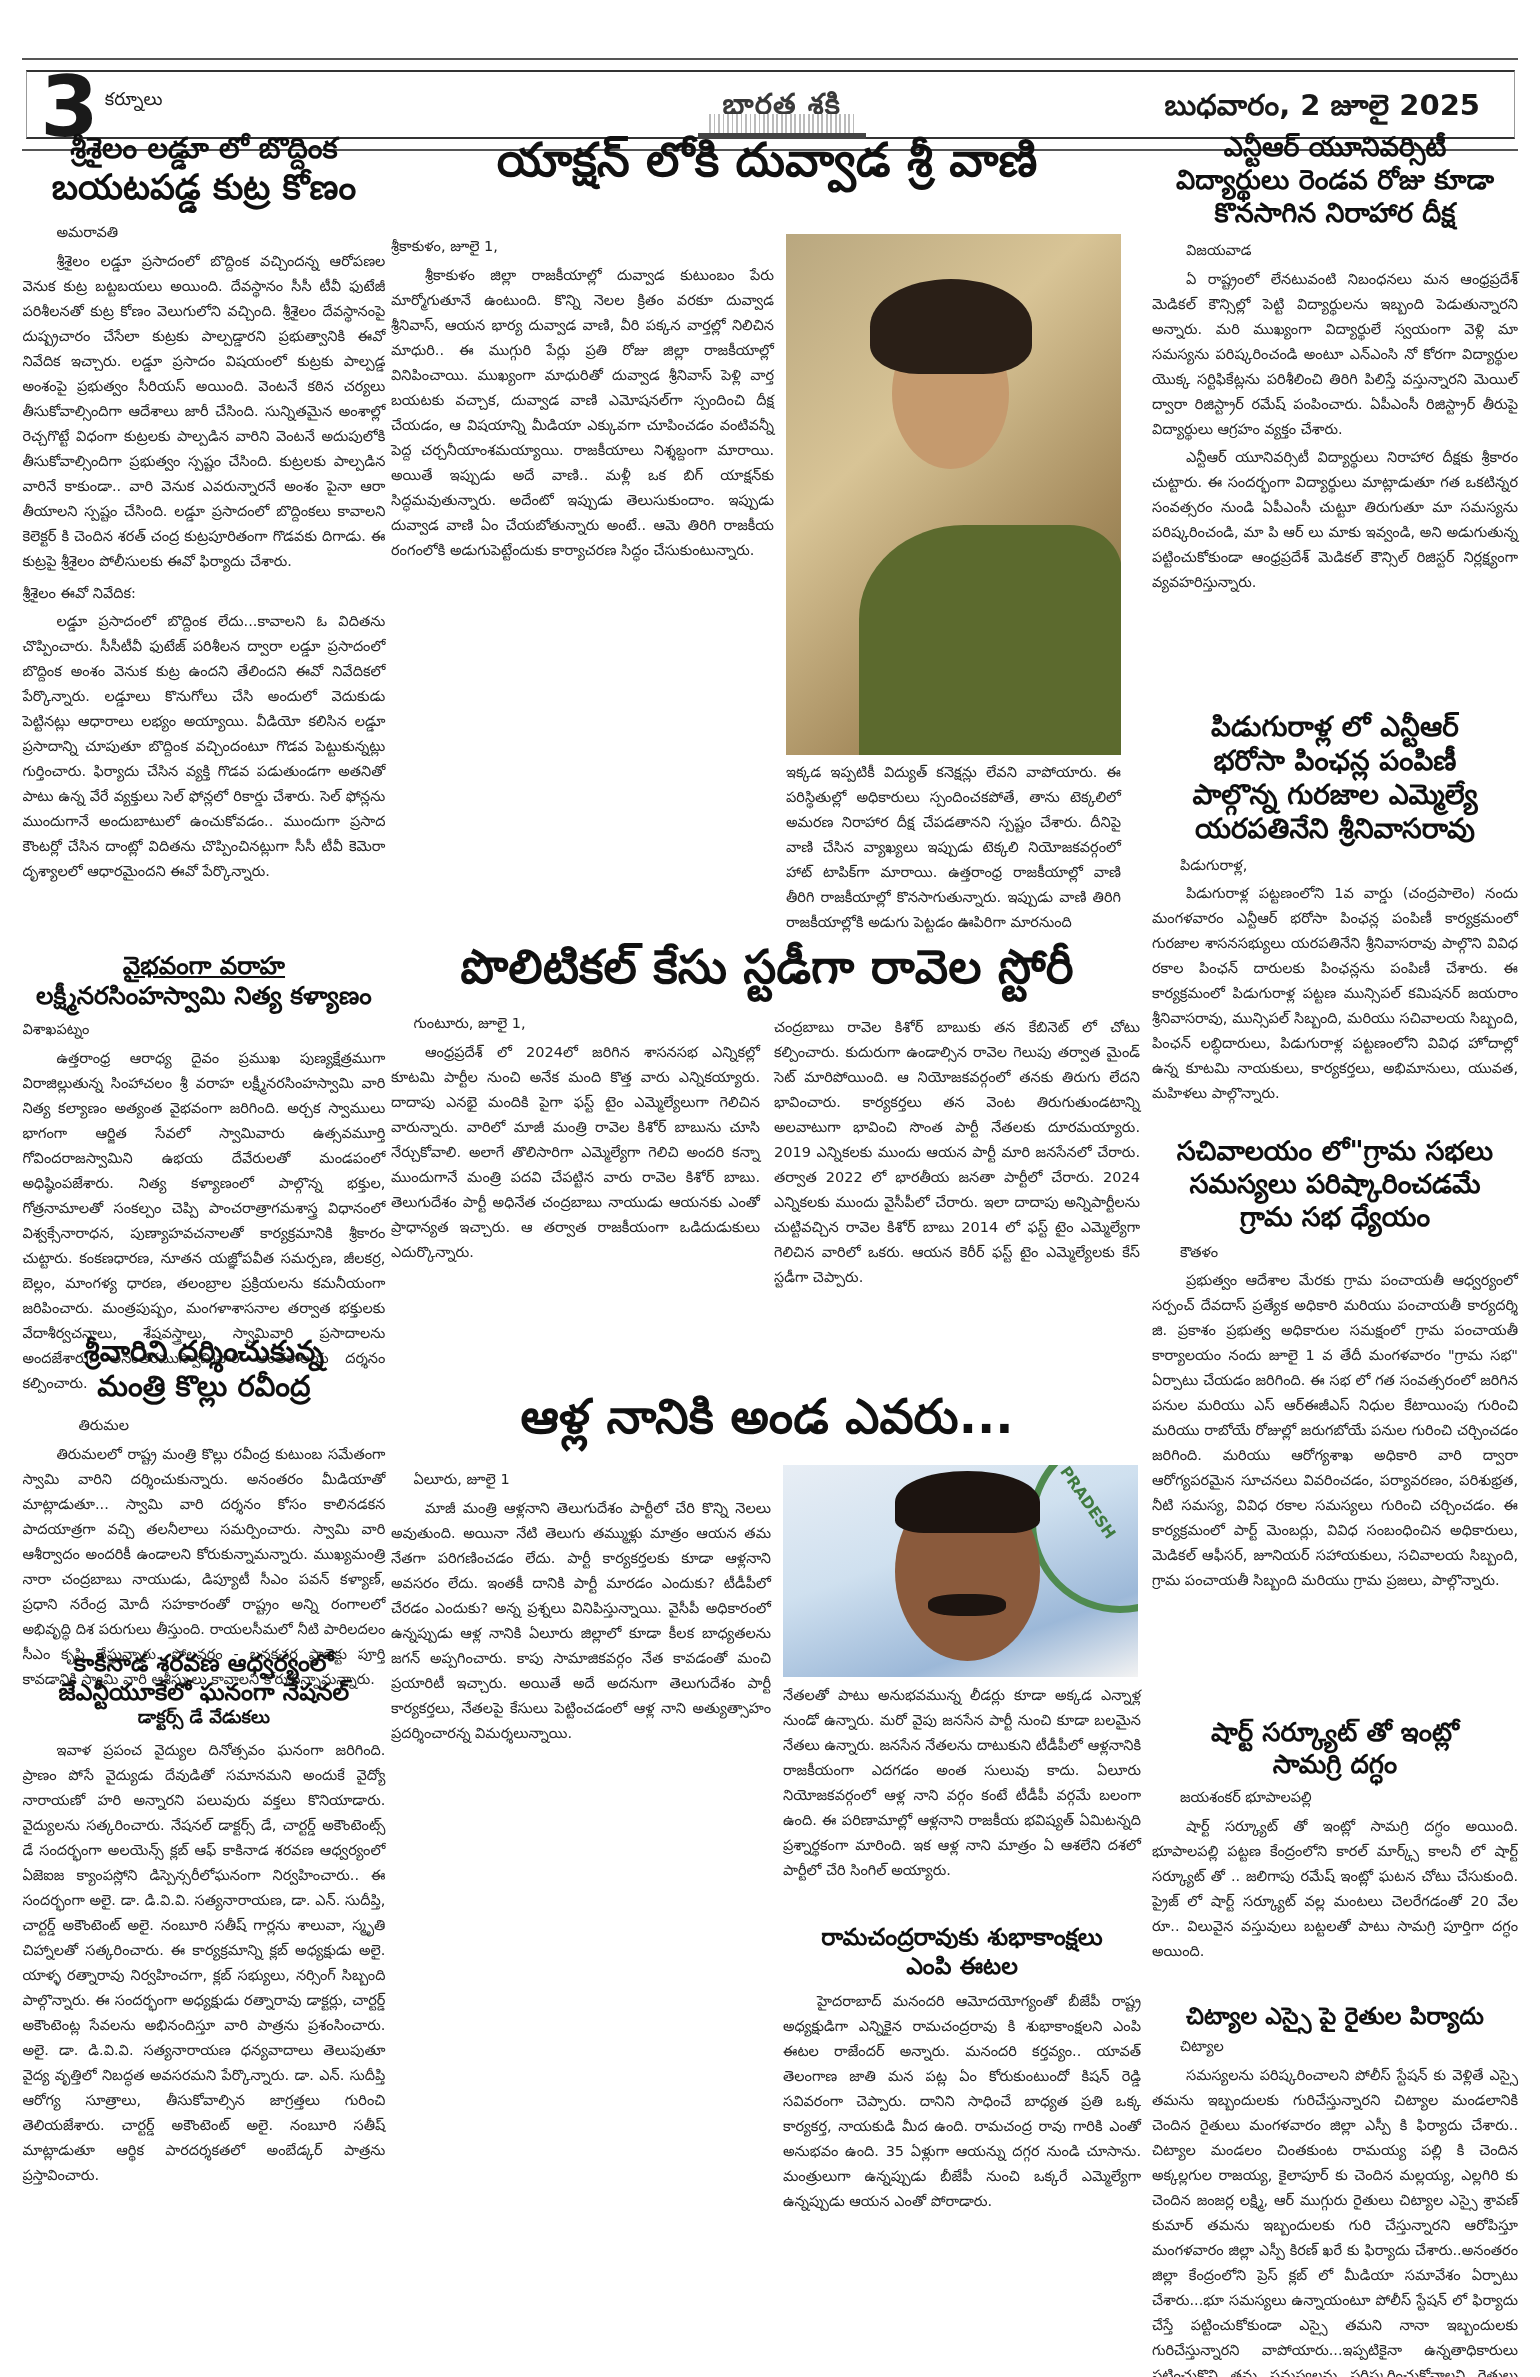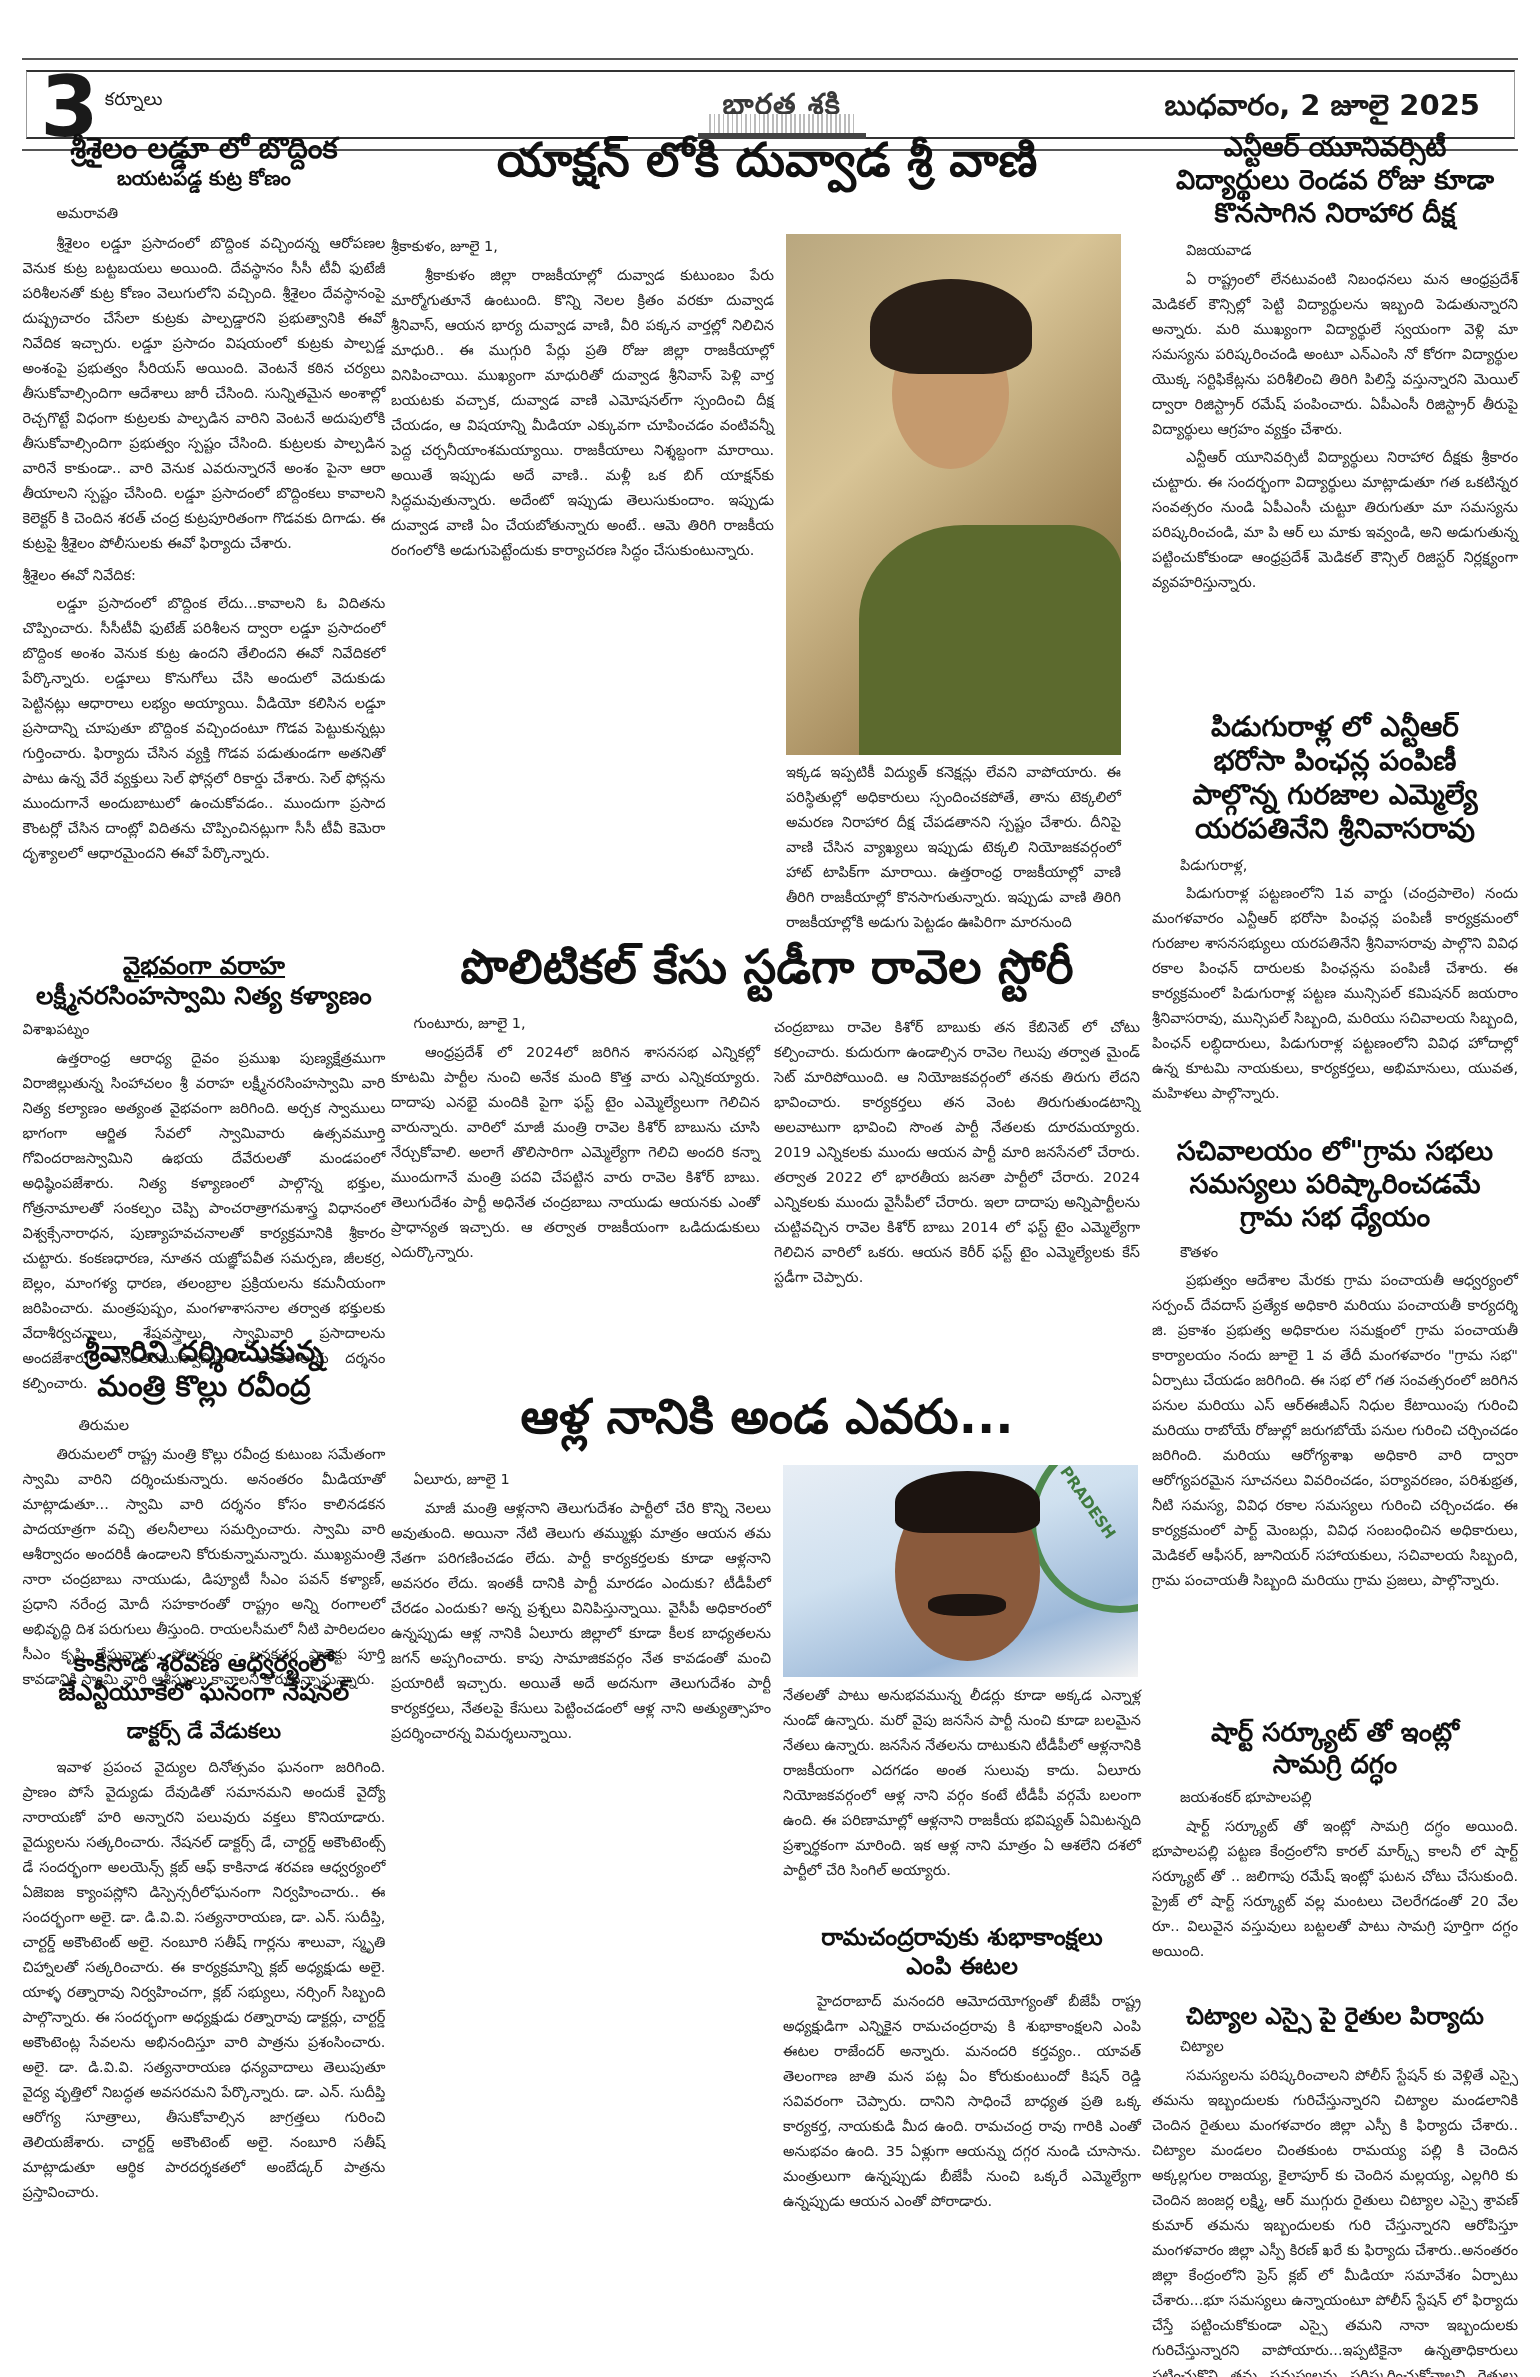--- a/index.html
+++ b/index.html
@@ -41,7 +41,7 @@
 
 <div class="abs" style="left:22.4px;top:131px;width:363px;">
   <div class="headline" style="font-size:29px;">శ్రీశైలం లడ్డూ లో బొద్దింక</div>
-  <div class="headline" style="font-size:20px;">బయటపడ్డ కుట్ర కోణం</div>
+  <div class="headline" style="font-size:35px;">బయటపడ్డ కుట్ర కోణం</div>
   <div class="dateline-small" style="margin:14.5px 0 5.6px 34px;">అమరావతి</div>
   <div class="body-text">
     <p>శ్రీశైలం లడ్డూ ప్రసాదంలో బొద్దింక వచ్చిందన్న ఆరోపణల వెనుక కుట్ర బట్టబయలు అయింది. దేవస్థానం సీసీ టీవీ ఫుటేజీ పరిశీలనతో కుట్ర కోణం వెలుగులోని వచ్చింది. శ్రీశైలం దేవస్థానంపై దుష్ప్రచారం చేసేలా కుట్రకు పాల్పడ్డారని ప్రభుత్వానికి ఈవో నివేదిక ఇచ్చారు. లడ్డూ ప్రసాదం విషయంలో కుట్రకు పాల్పడ్డ అంశంపై ప్రభుత్వం సీరియస్ అయింది. వెంటనే కఠిన చర్యలు తీసుకోవాల్సిందిగా ఆదేశాలు జారీ చేసింది. సున్నితమైన అంశాల్లో రెచ్చగొట్టే విధంగా కుట్రలకు పాల్పడిన వారిని వెంటనే అదుపులోకి తీసుకోవాల్సిందిగా ప్రభుత్వం స్పష్టం చేసింది. కుట్రలకు పాల్పడిన వారినే కాకుండా.. వారి వెనుక ఎవరున్నారనే అంశం పైనా ఆరా తీయాలని స్పష్టం చేసింది. లడ్డూ ప్రసాదంలో బొద్దింకలు కావాలని కెలెక్టర్ కి చెందిన శరత్ చంద్ర కుట్రపూరితంగా గొడవకు దిగాడు. ఈ కుట్రపై శ్రీశైలం పోలీసులకు ఈవో ఫిర్యాదు చేశారు.</p>

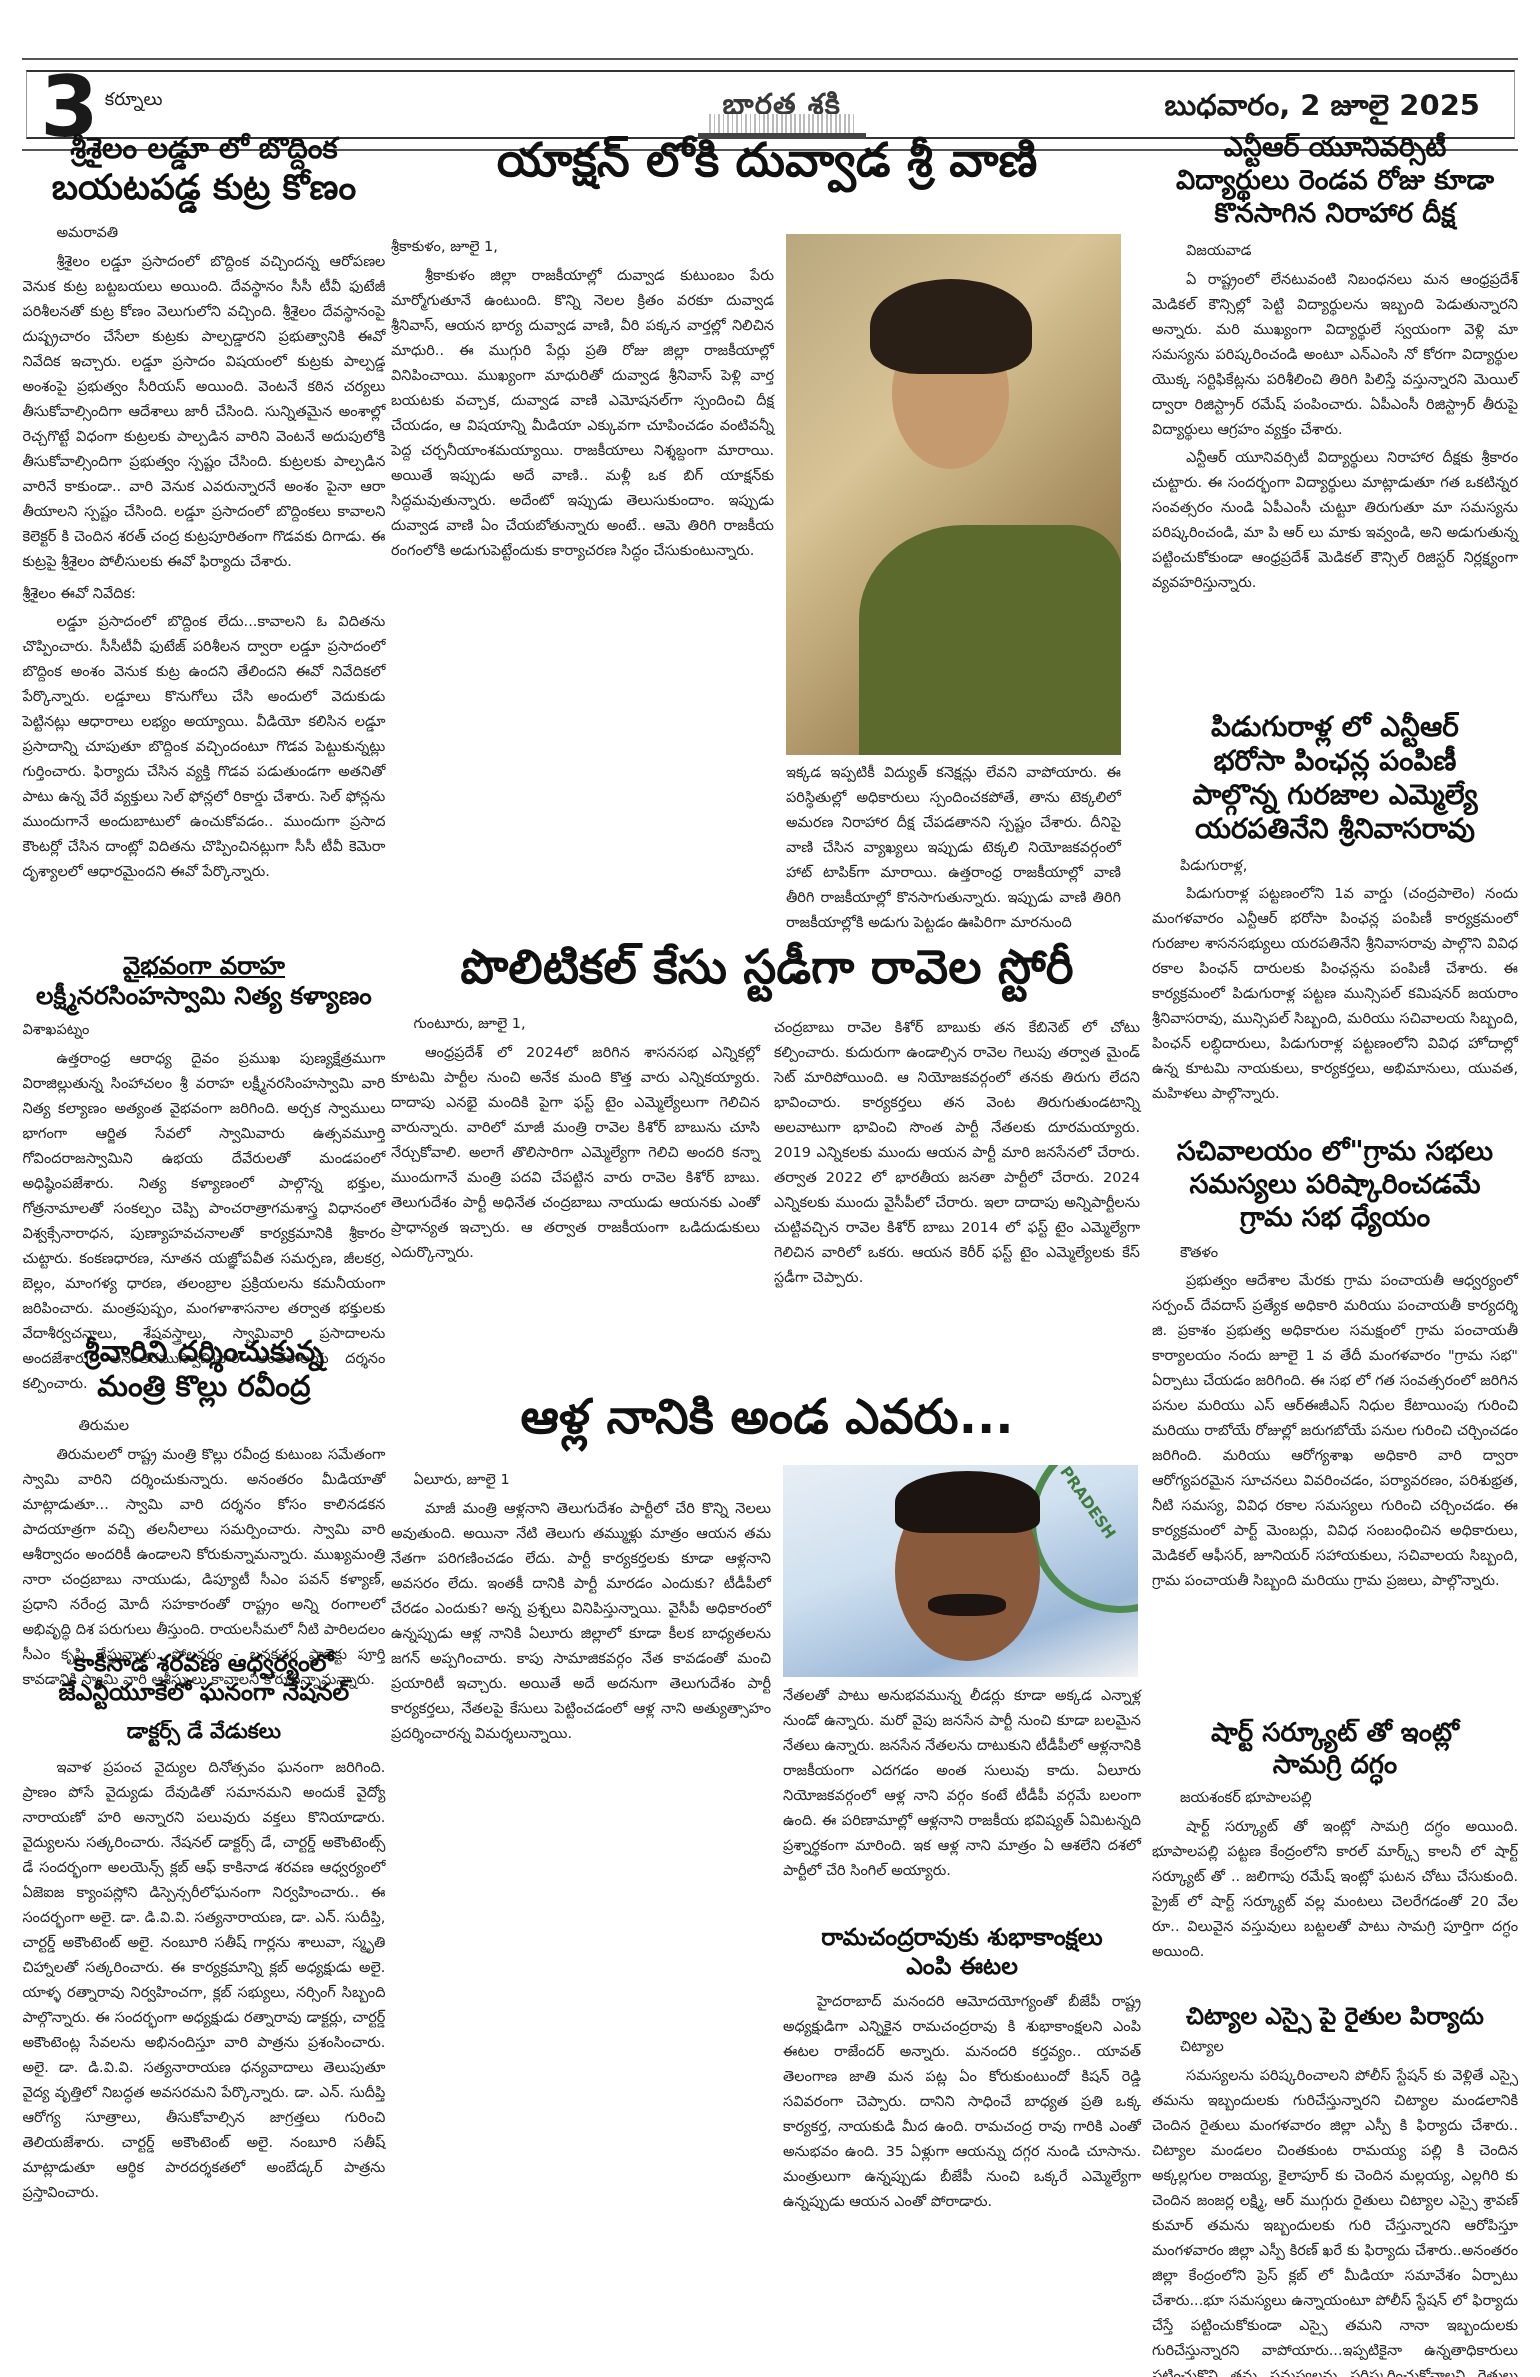--- a/index.html
+++ b/index.html
@@ -71,7 +71,7 @@
 <div class="abs" style="left:22.4px;top:1649px;width:363px;">
   <div class="headline" style="font-size:23.5px;">కాకినాడ శరవణ ఆధ్వర్యంలో</div>
   <div class="headline" style="font-size:23.5px;">జేఎన్టీయూకేలో ఘనంగా నేషనల్</div>
-  <div class="headline" style="font-size:21px;margin-top:13px;">డాక్టర్స్ డే వేడుకలు</div>
+  <div class="headline" style="font-size:18px;">డాక్టర్స్ డే వేడుకలు</div>
   <div class="body-text" style="margin-top:10px;">
     <p>ఇవాళ ప్రపంచ వైద్యుల దినోత్సవం ఘనంగా జరిగింది. ప్రాణం పోసే వైద్యుడు దేవుడితో సమానమని అందుకే వైద్యో నారాయణో హరి అన్నారని పలువురు వక్తలు కొనియాడారు. వైద్యులను సత్కరించారు. నేషనల్ డాక్టర్స్ డే, చార్టర్డ్ అకౌంటెంట్స్ డే సందర్భంగా అలయెన్స్ క్లబ్ ఆఫ్ కాకినాడ శరవణ ఆధ్వర్యంలో ఏజెఐజ క్యాంపస్లోని డిస్పెన్సరీలోఘనంగా నిర్వహించారు.. ఈ సందర్భంగా అలై. డా. డి.వి.వి. సత్యనారాయణ, డా. ఎన్. సుదీప్తి, చార్టర్డ్ అకౌంటెంట్ అలై. నంబూరి సతీష్ గార్లను శాలువా, స్మృతి చిహ్నాలతో సత్కరించారు. ఈ కార్యక్రమాన్ని క్లబ్ అధ్యక్షుడు అలై. యాళ్ళ రత్నారావు నిర్వహించగా, క్లబ్ సభ్యులు, నర్సింగ్ సిబ్బంది పాల్గొన్నారు. ఈ సందర్భంగా అధ్యక్షుడు రత్నారావు డాక్టర్లు, చార్టర్డ్ అకౌంటెంట్ల సేవలను అభినందిస్తూ వారి పాత్రను ప్రశంసించారు. అలై. డా. డి.వి.వి. సత్యనారాయణ ధన్యవాదాలు తెలుపుతూ వైద్య వృత్తిలో నిబద్ధత అవసరమని పేర్కొన్నారు. డా. ఎన్. సుదీప్తి ఆరోగ్య సూత్రాలు, తీసుకోవాల్సిన జాగ్రత్తలు గురించి తెలియజేశారు. చార్టర్డ్ అకౌంటెంట్ అలై. నంబూరి సతీష్ మాట్లాడుతూ ఆర్థిక పారదర్శకతలో అంబేడ్కర్ పాత్రను ప్రస్తావించారు.</p>
   </div>

